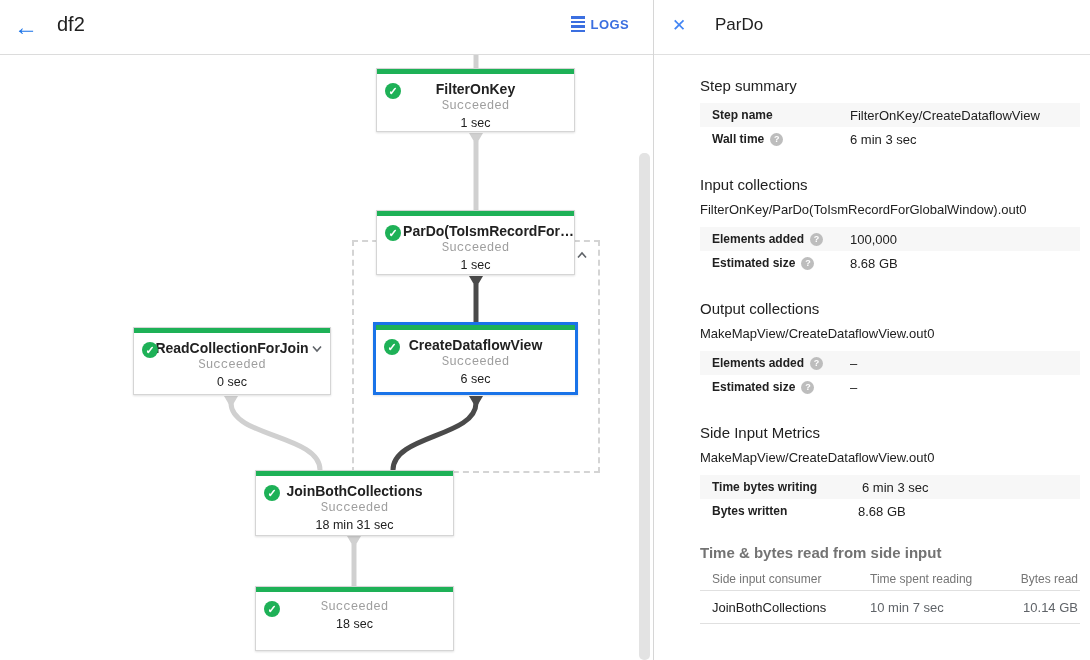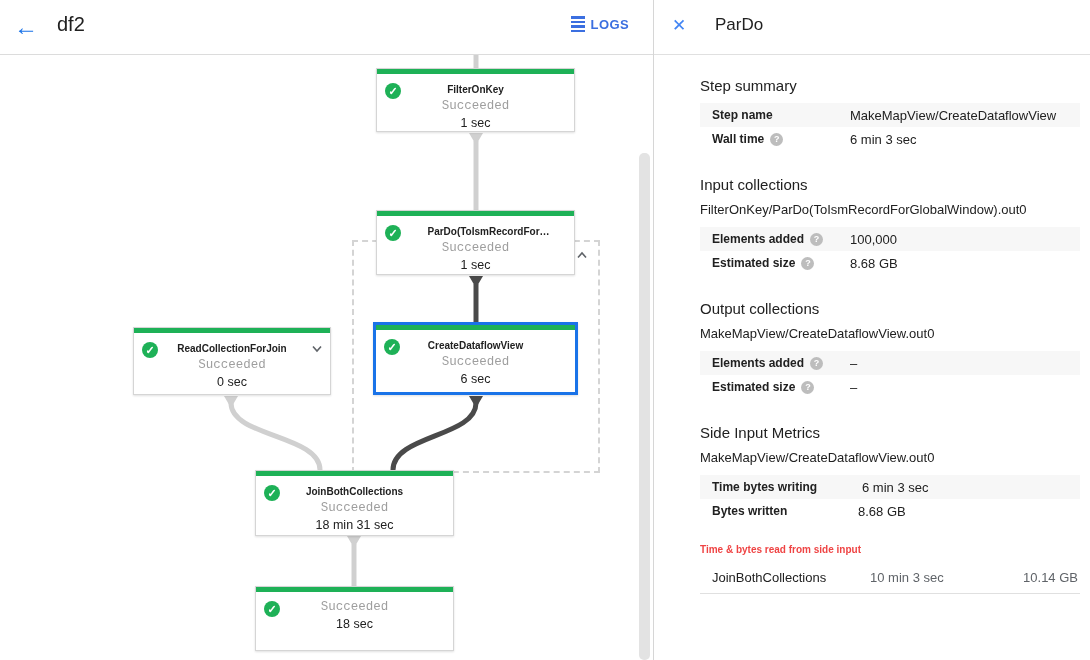--- a/index.html
+++ b/index.html
@@ -25,7 +25,7 @@
   .node .bar { height:5px; background:#1eb157; }
   .node.selected { border:3px solid #1a73e8; }
   .nbody { position:relative; padding-top:7px; }
-  .ntitle { font-size:10px; font-weight:bold; line-height:17px; color:#212121; white-space:nowrap;
+  .ntitle { font-size:14px; font-weight:bold; line-height:17px; color:#212121; white-space:nowrap;
             overflow:hidden; }
   .nstatus { font-size:12.5px; line-height:17px; color:#9e9e9e;font-family:Liberation Mono, monospace; }
   .ntime { font-size:12.5px; line-height:17px; color:#212121; }

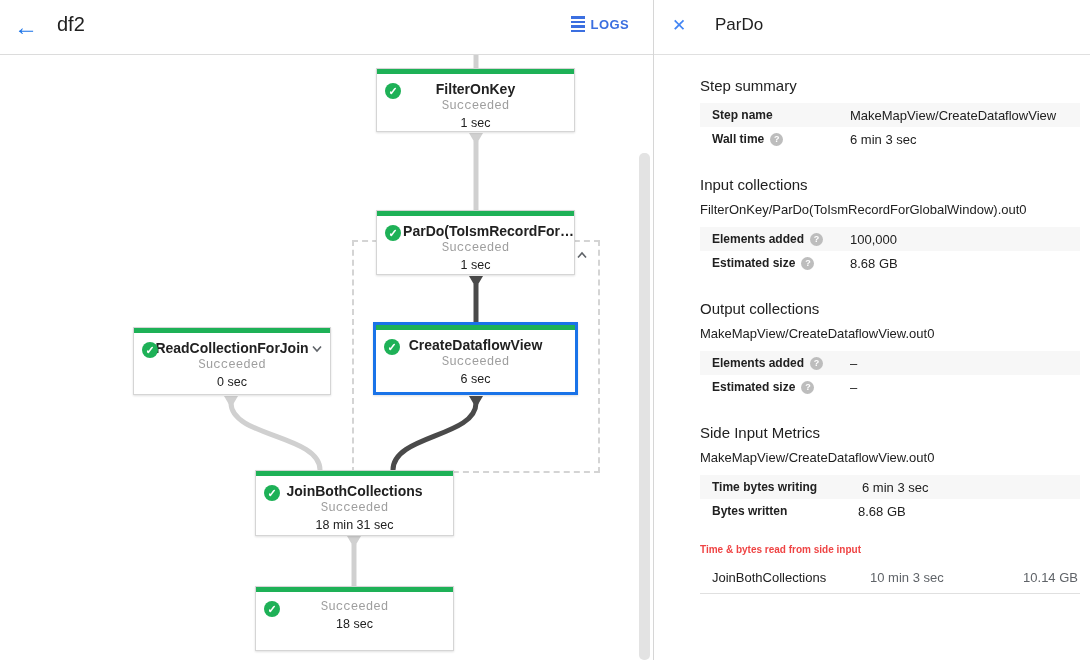--- a/index.html
+++ b/index.html
@@ -205,7 +205,7 @@
           <span class="metric-label">
               <span>Step name</span>
             </span>
-          <span class="metric-value">MakeMapView/CreateDataflowView</span>
+          <span class="metric-value">FilterOnKey/CreateDataflowView</span>
         </div>
         <div class="metric-row">
           <span class="metric-label">

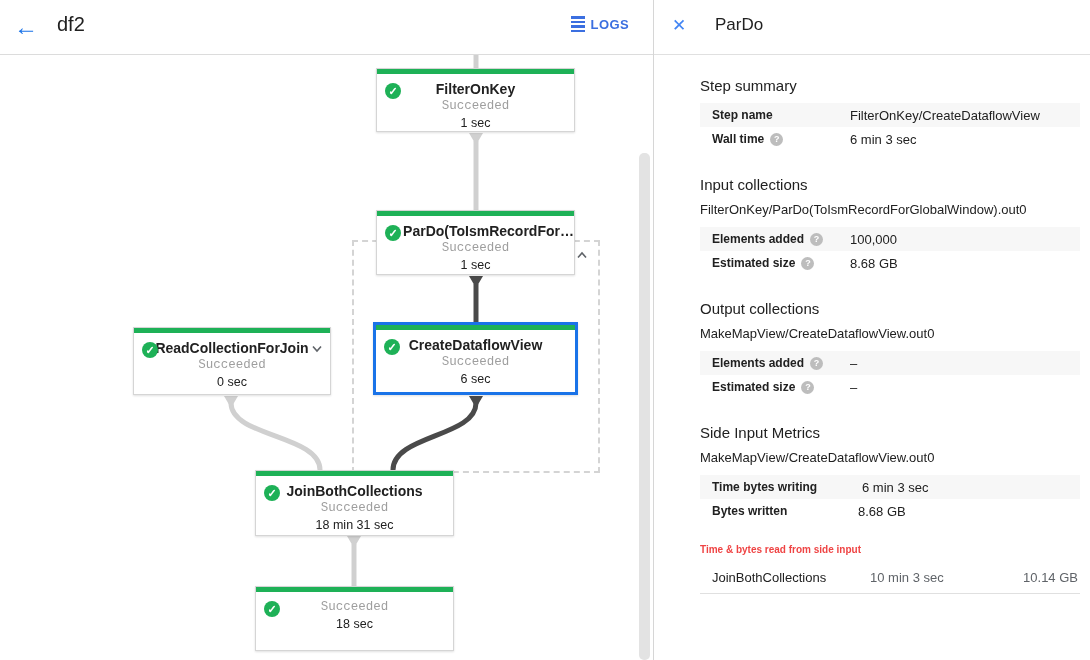--- a/index.html
+++ b/index.html
@@ -59,7 +59,7 @@
   .help { display:inline-block; width:13px; height:13px; border-radius:50%; background:#bdbdbd;
           color:#fff; font-size:9px; line-height:13px; text-align:center; font-weight:bold; cursor:pointer; }
 
-  .tbl-heading { font-size:10px; font-weight:bold; color:#ef4444; margin-bottom:6px; }
+  .tbl-heading { font-size:15px; font-weight:bold; color:#737373; margin-bottom:6px; }
   .si-table { width:380px; }
   .si-hrow, .si-drow { display:flex; align-items:center; border-bottom:1px solid #e0e0e0; }
   .si-hrow { height:24px; }

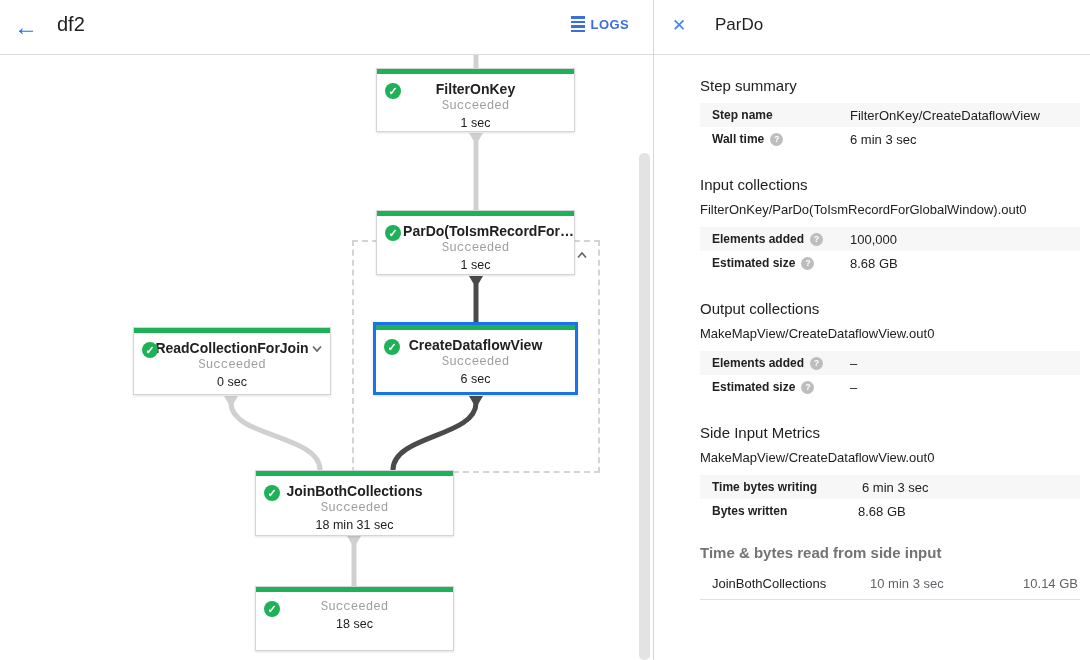--- a/index.html
+++ b/index.html
@@ -273,6 +273,11 @@
 
       <div class="tbl-heading">Time &amp; bytes read from side input</div>
       <div class="si-table">
+        <div class="si-hrow">
+          <span class="si-c1">Side input consumer</span>
+          <span class="si-c2">Time spent reading</span>
+          <span class="si-c3">Bytes read</span>
+        </div>
         <div class="si-drow">
           <span class="si-c1">JoinBothCollections</span>
           <span class="si-c2">10 min 3 sec</span>

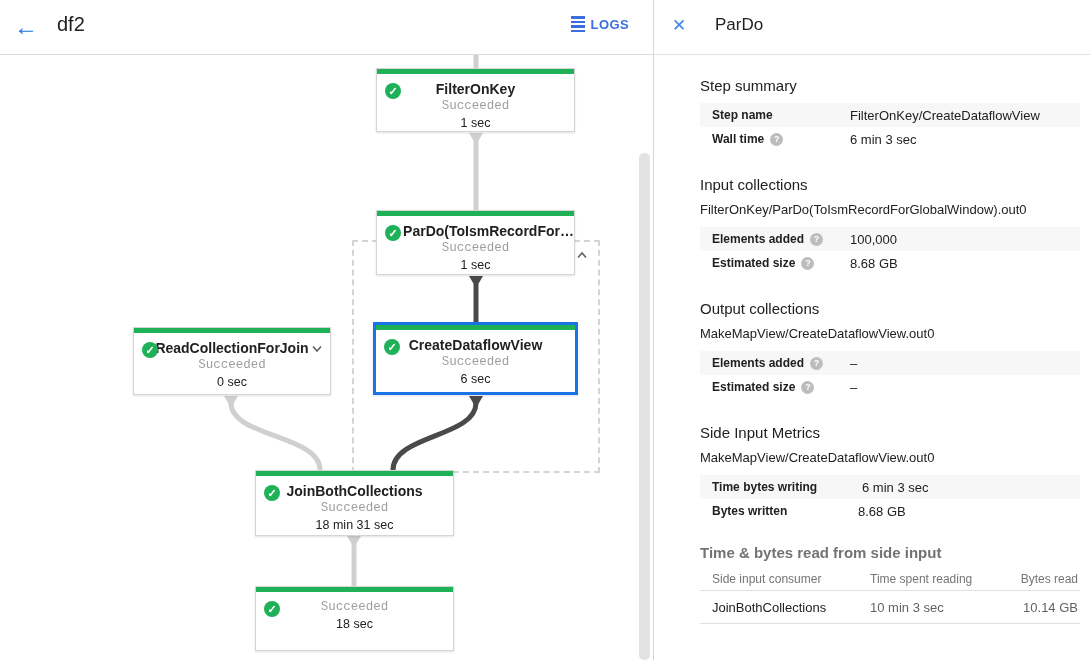--- a/index.html
+++ b/index.html
@@ -280,7 +280,7 @@
         </div>
         <div class="si-drow">
           <span class="si-c1">JoinBothCollections</span>
-          <span class="si-c2">10 min 3 sec</span>
+          <span class="si-c2">10 min 7 sec</span>
           <span class="si-c3">10.14 GB</span>
         </div>
       </div>

